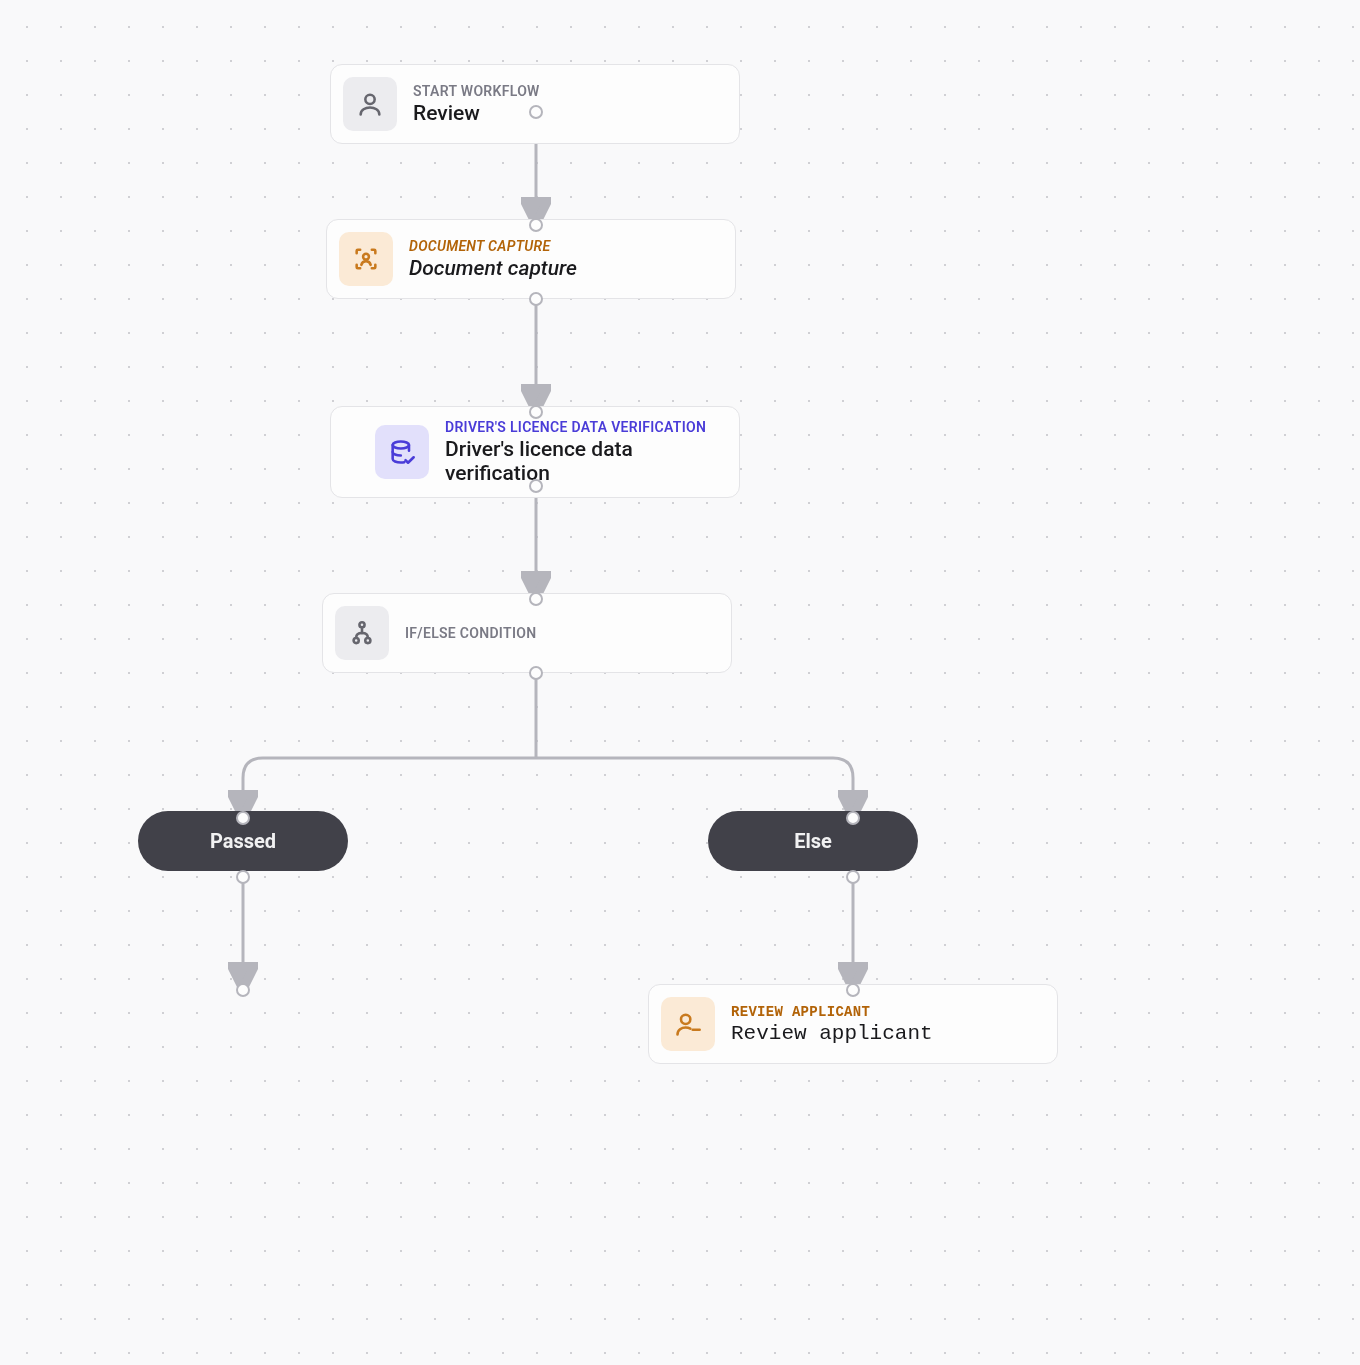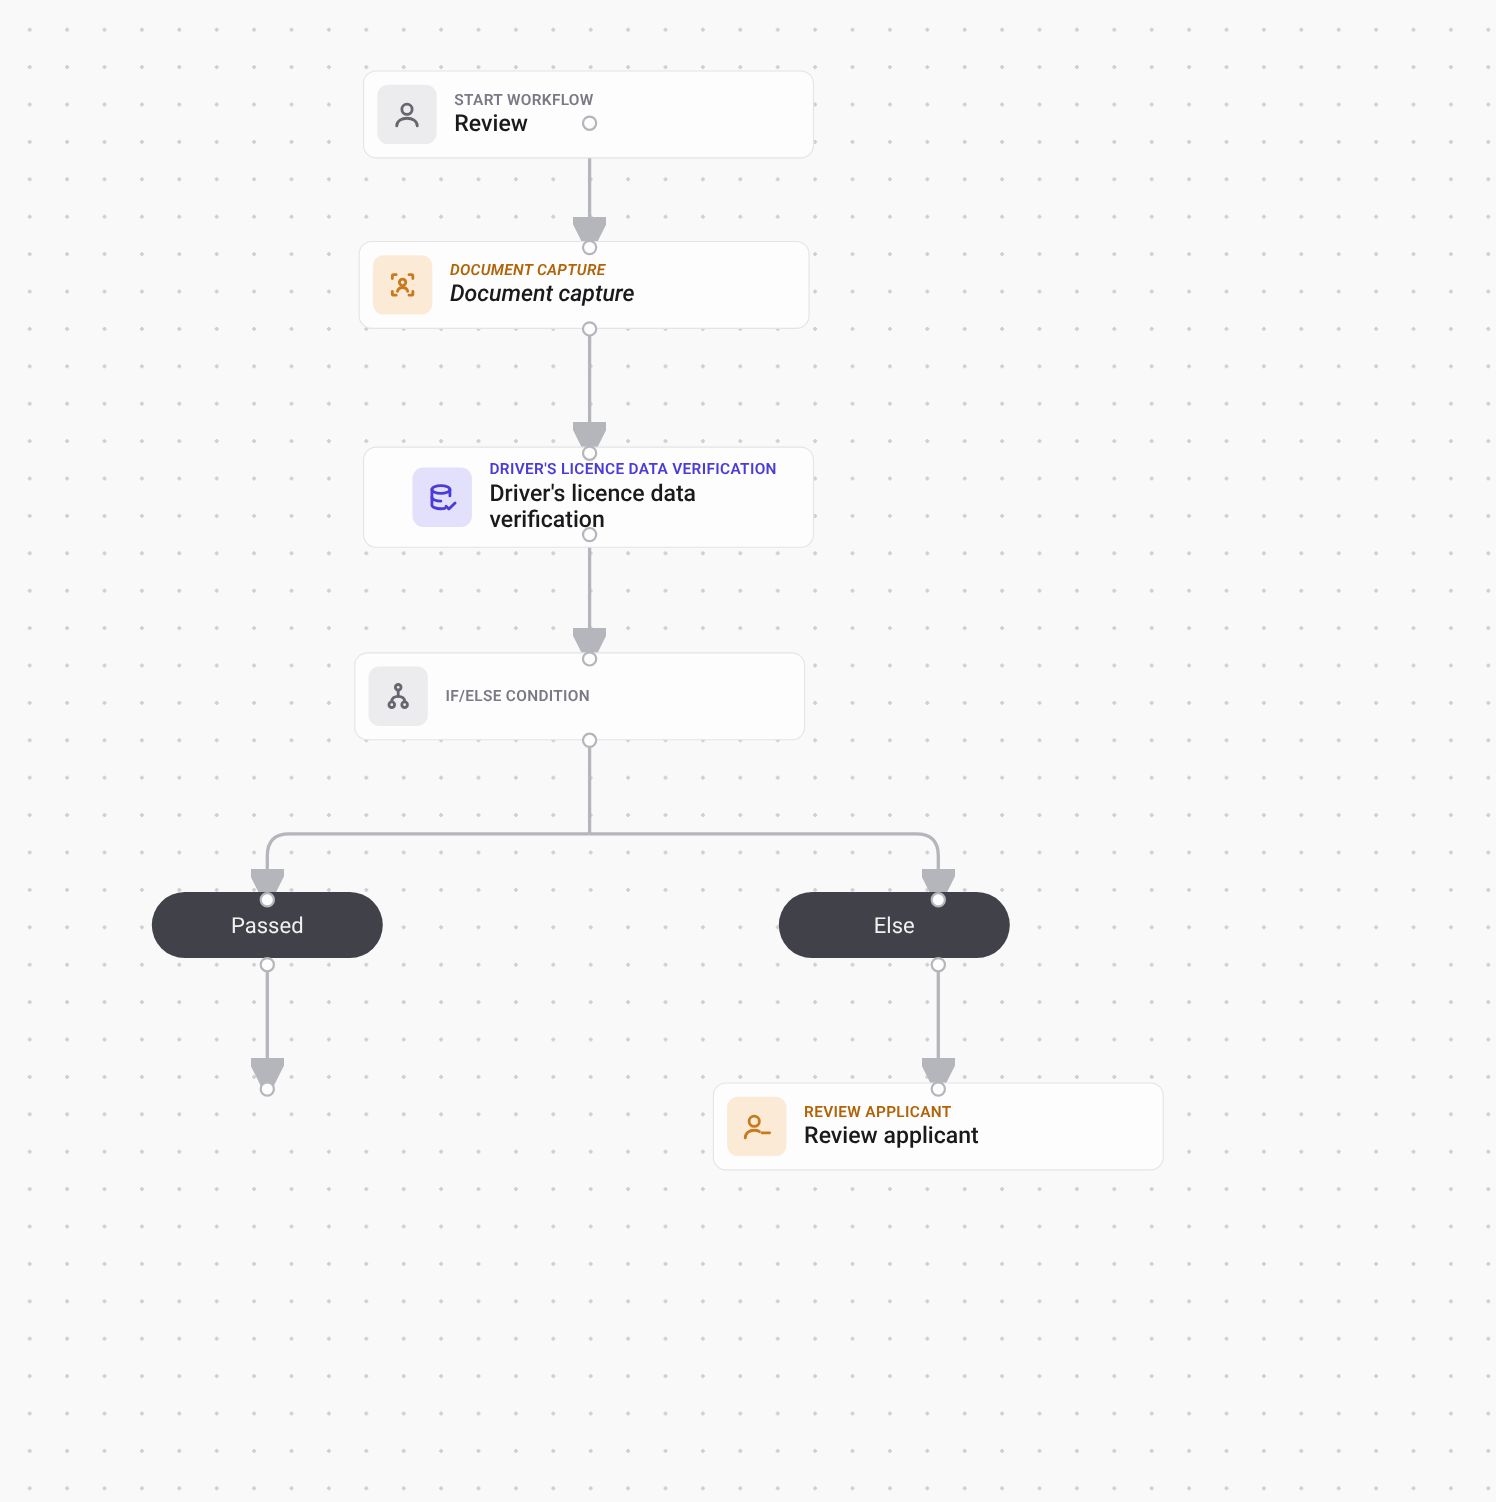--- a/index.html
+++ b/index.html
@@ -53,7 +53,7 @@
     color: #F1F1F2;
     border-radius: 30px;
     display: flex; align-items: center; justify-content: center;
-    font-size: 20px; font-weight: 400;
+    font-size: 20px; font-weight: 700;
   }
 
   

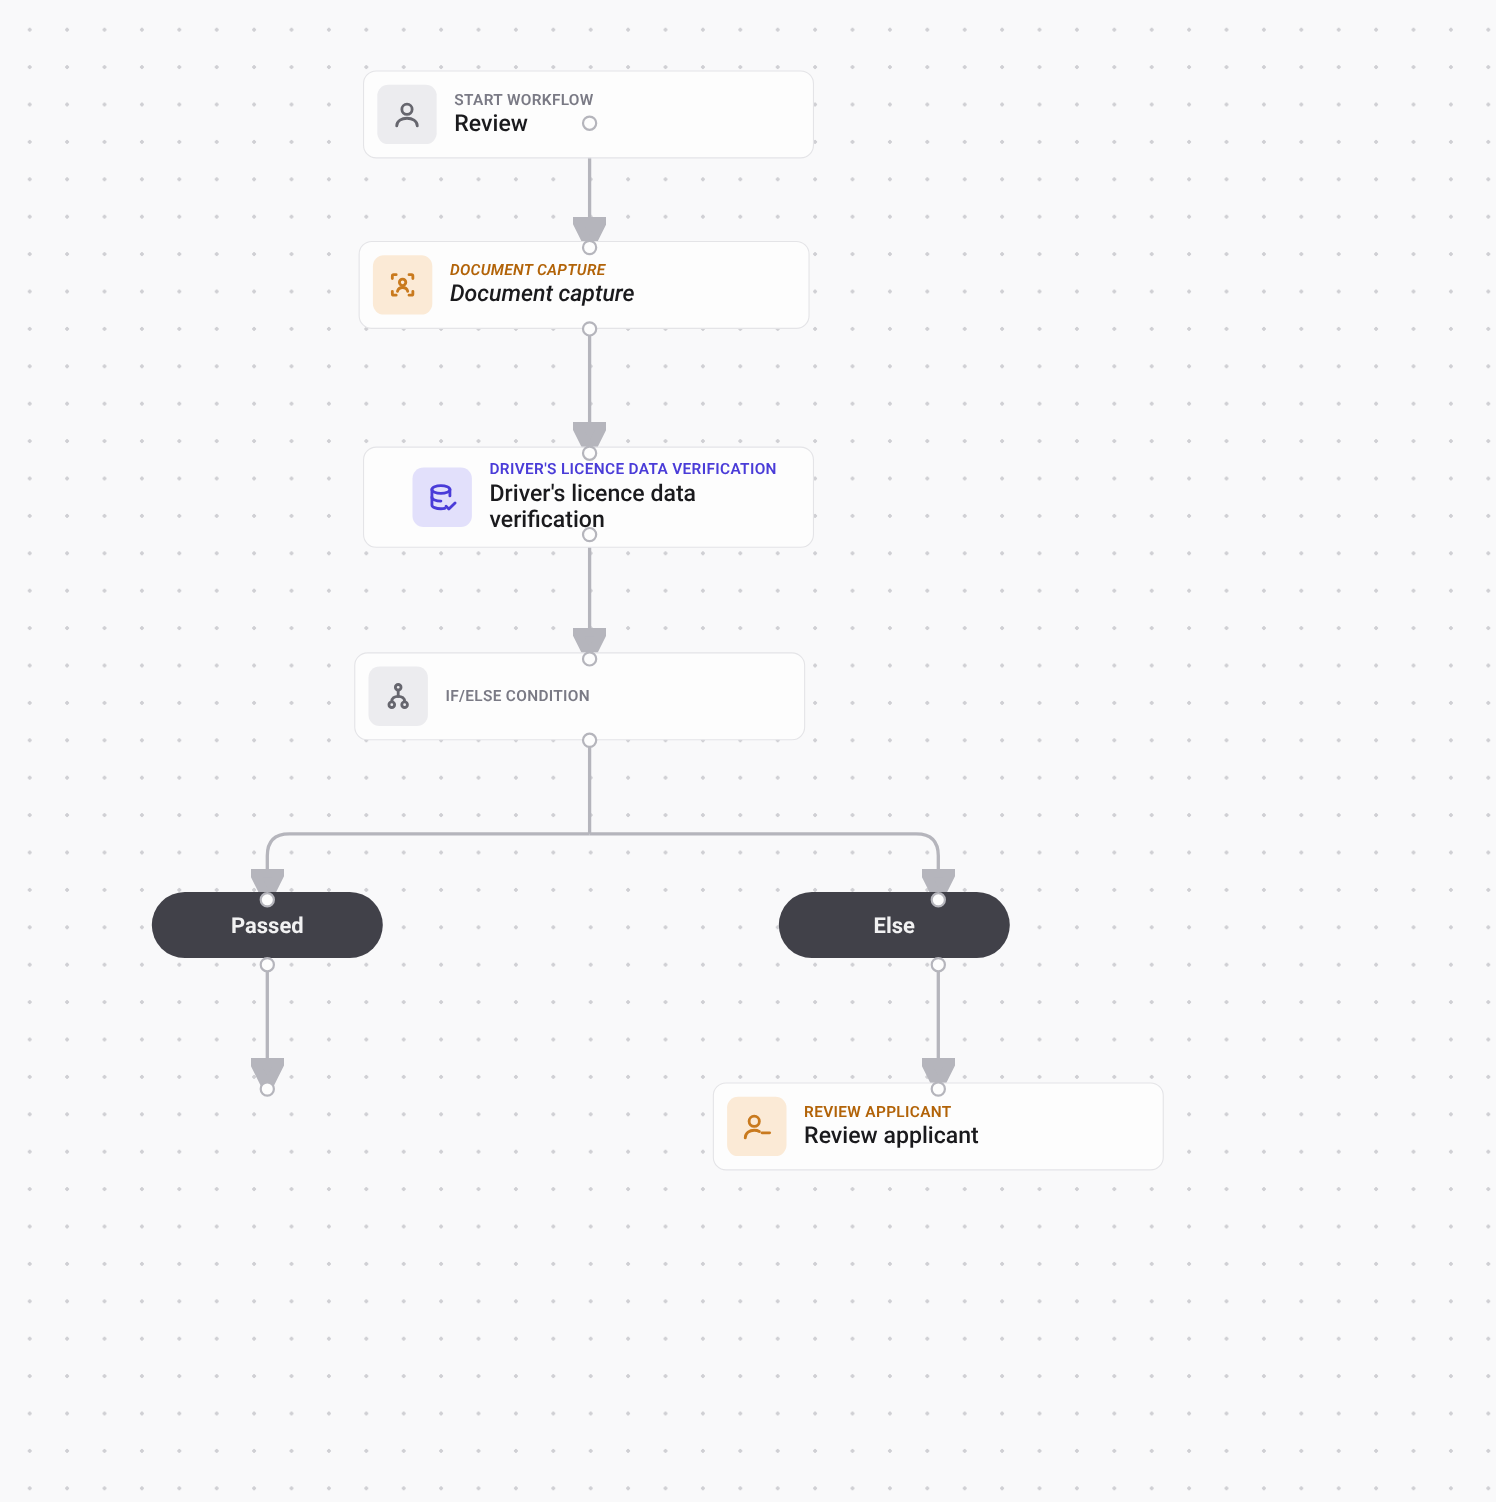--- a/index.html
+++ b/index.html
@@ -195,7 +195,7 @@
   <div class="port" style="left:243px; top:990px;"></div>
 
   <div class="port" style="left:853px; top:990px;"></div>
-  <div class="node" style="left:648px; top:984px;">
+  <div class="node" style="left:648px; top:984px;font-family:Liberation Mono, monospace;">
     <div class="icon-box bg-orange">
       <svg width="28" height="28" viewBox="0 0 24 24" fill="none" stroke="#C97A1E" stroke-width="2.2" stroke-linecap="round" stroke-linejoin="round">
         <circle cx="10" cy="8" r="4"></circle>

